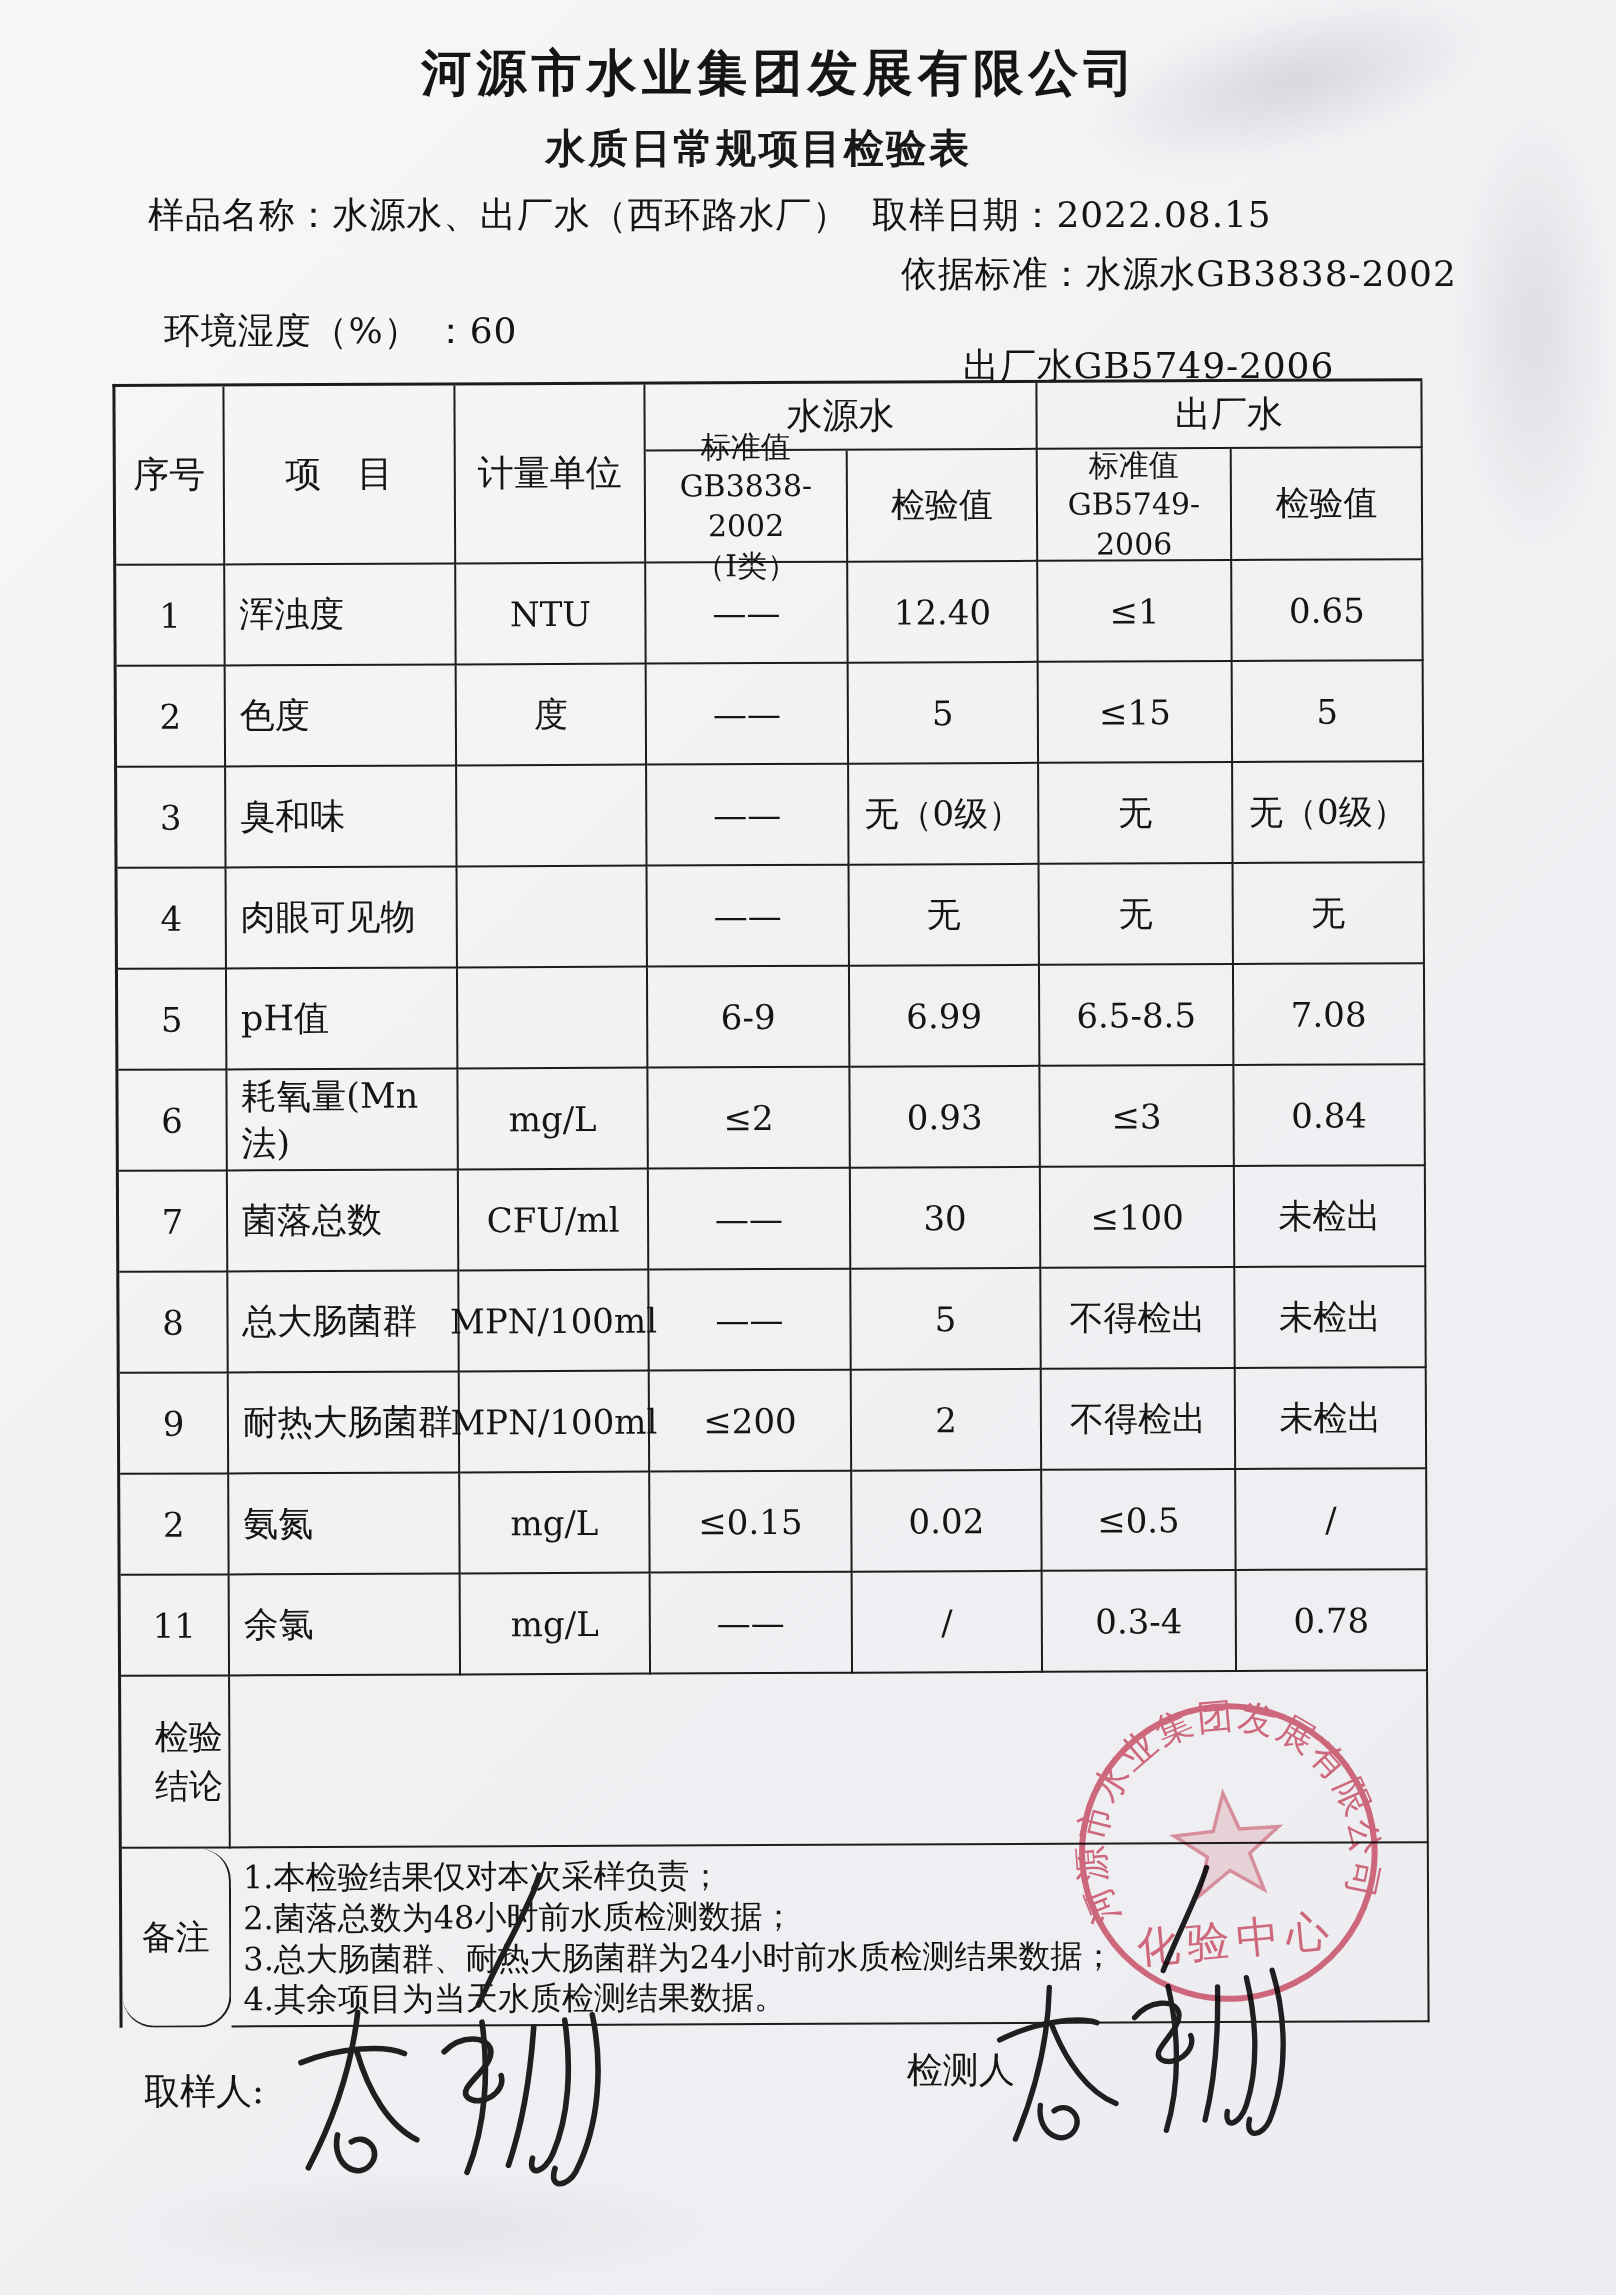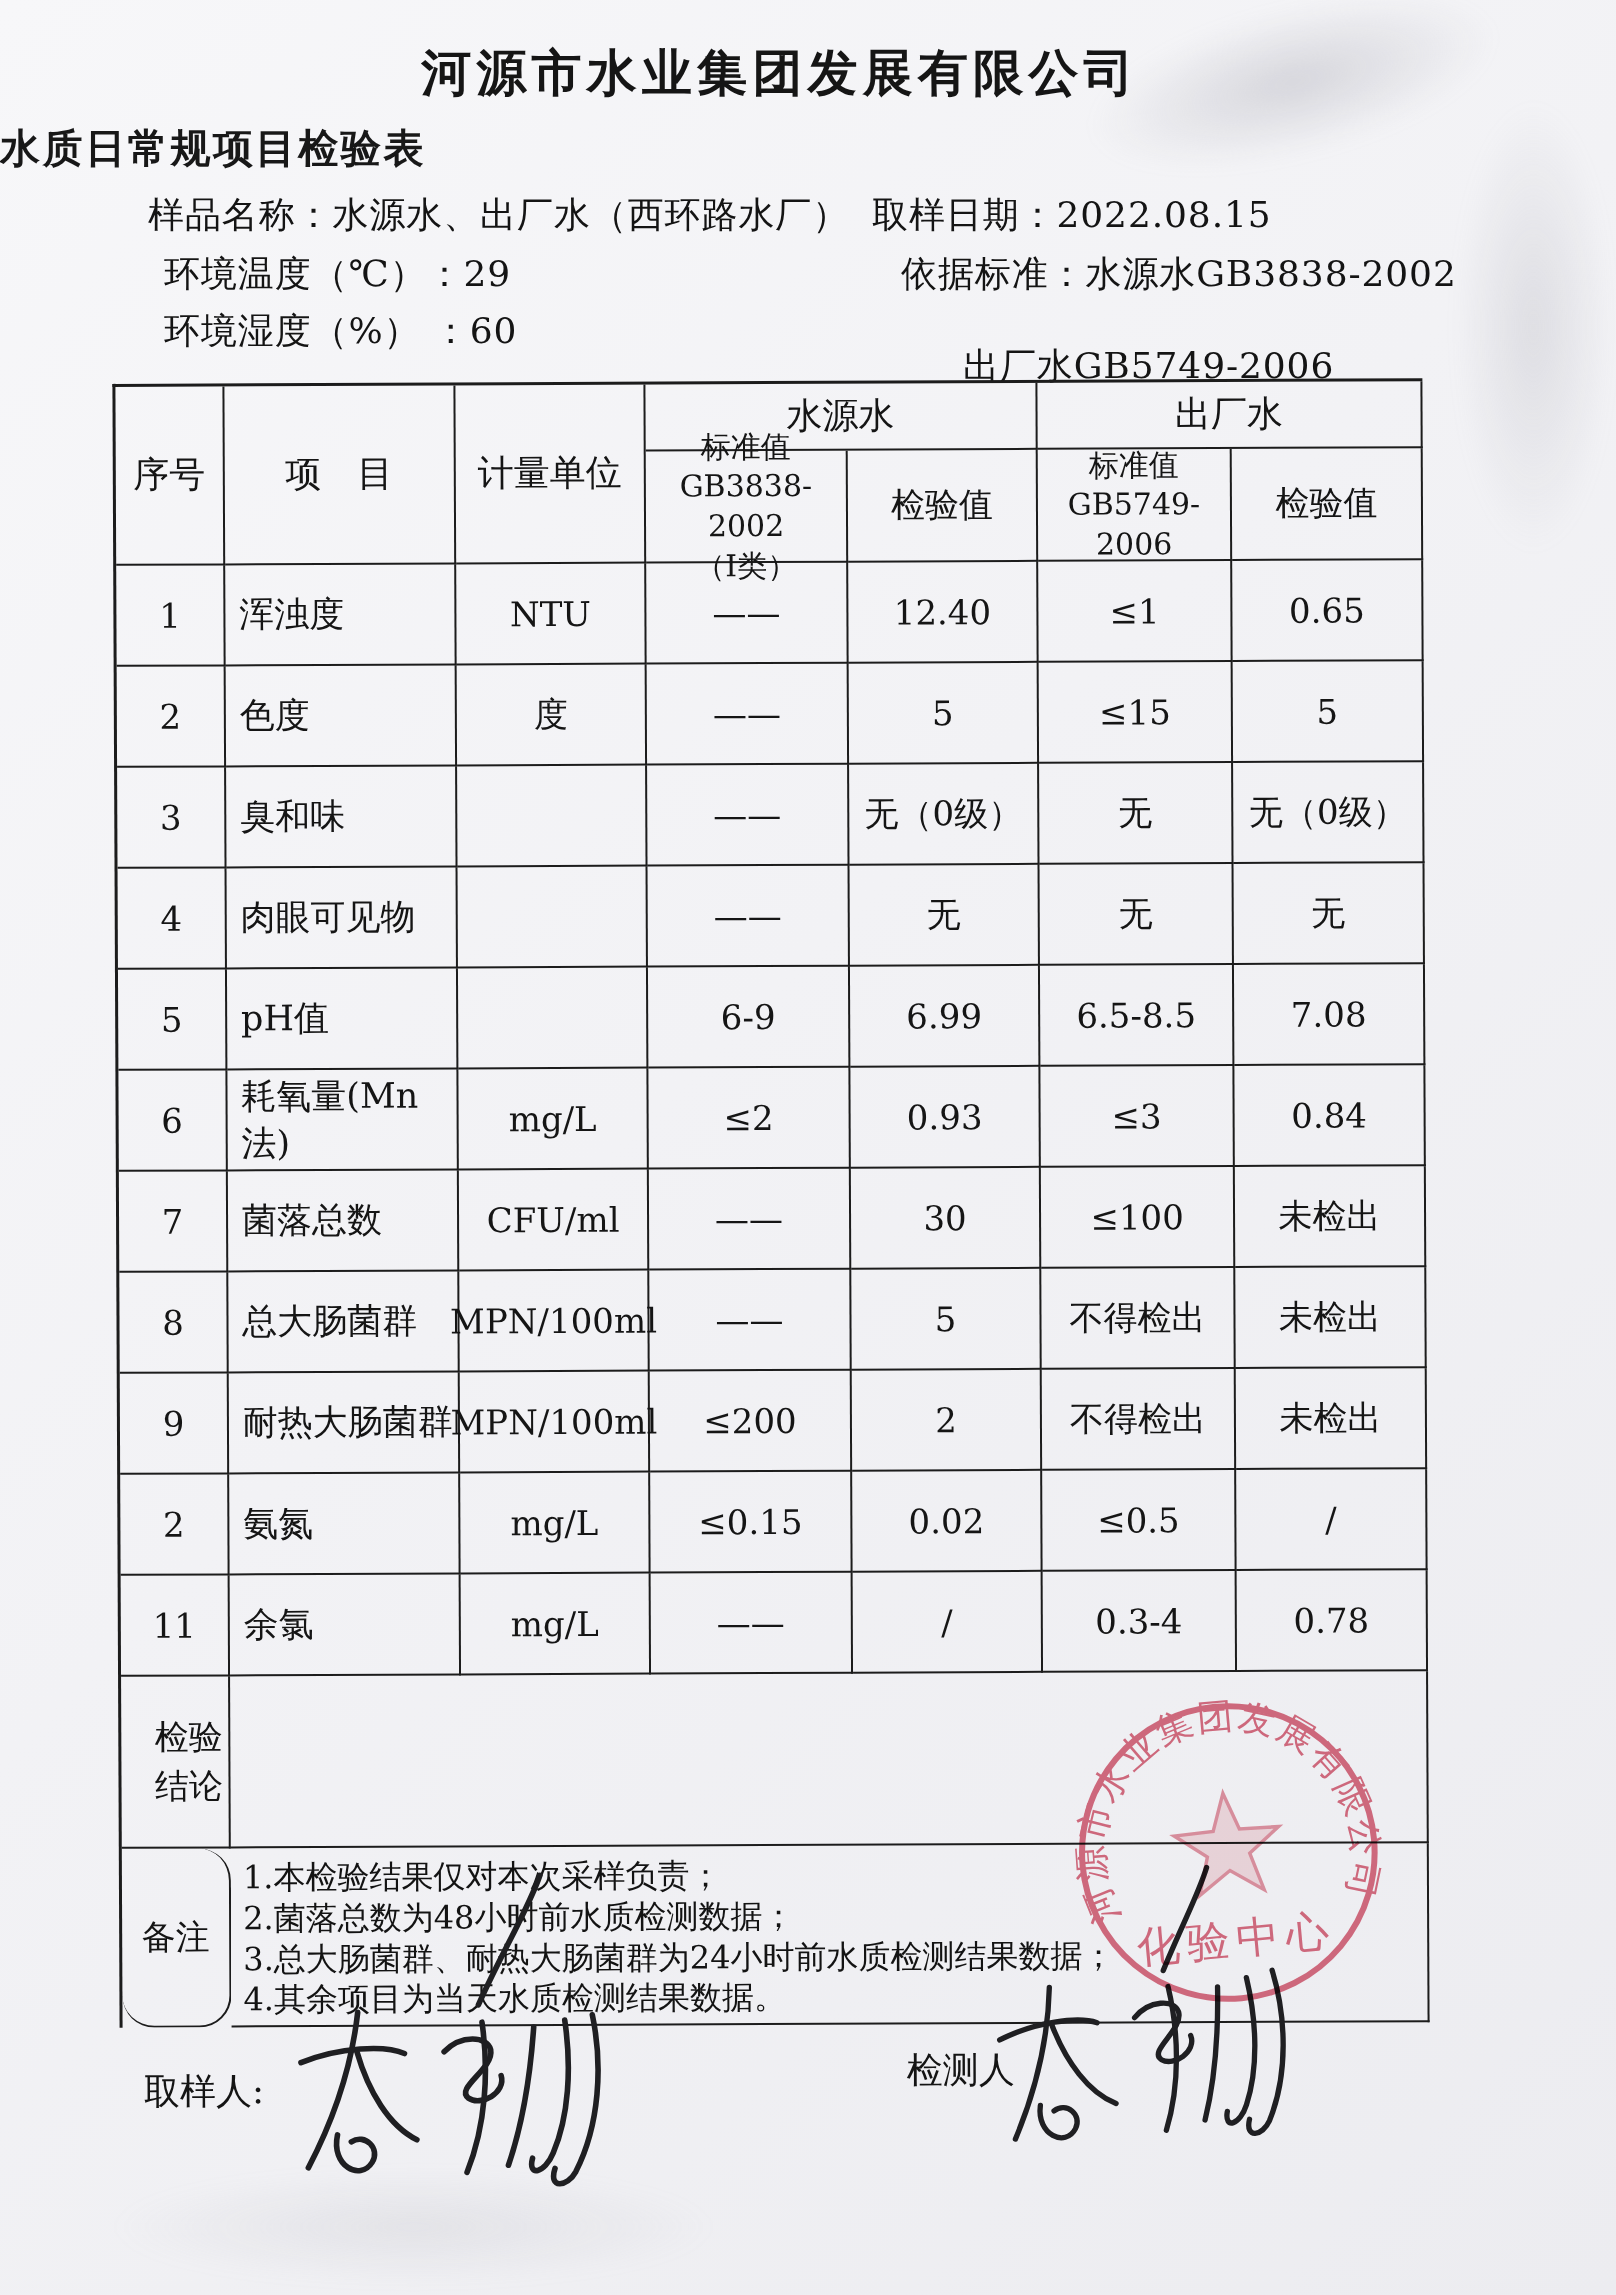--- a/index.html
+++ b/index.html
@@ -20,7 +20,7 @@
 
   .company-title{position:absolute;top:40px;left:0;width:1560px;text-align:center;
     font-size:50px;font-weight:bold;letter-spacing:5.2px;color:#151515;}
-  .doc-title{position:absolute;top:121px;left:0;width:1517px;
+  .doc-title{position:absolute;top:121px;left:0;width:1517px;text-align:center;
     font-size:40px;font-weight:bold;letter-spacing:2.6px;color:#181818;}
   .info-line{position:absolute;font-size:36px;color:#141414;white-space:nowrap;letter-spacing:0.9px;}
   #info-sample{left:148px;top:191px;}

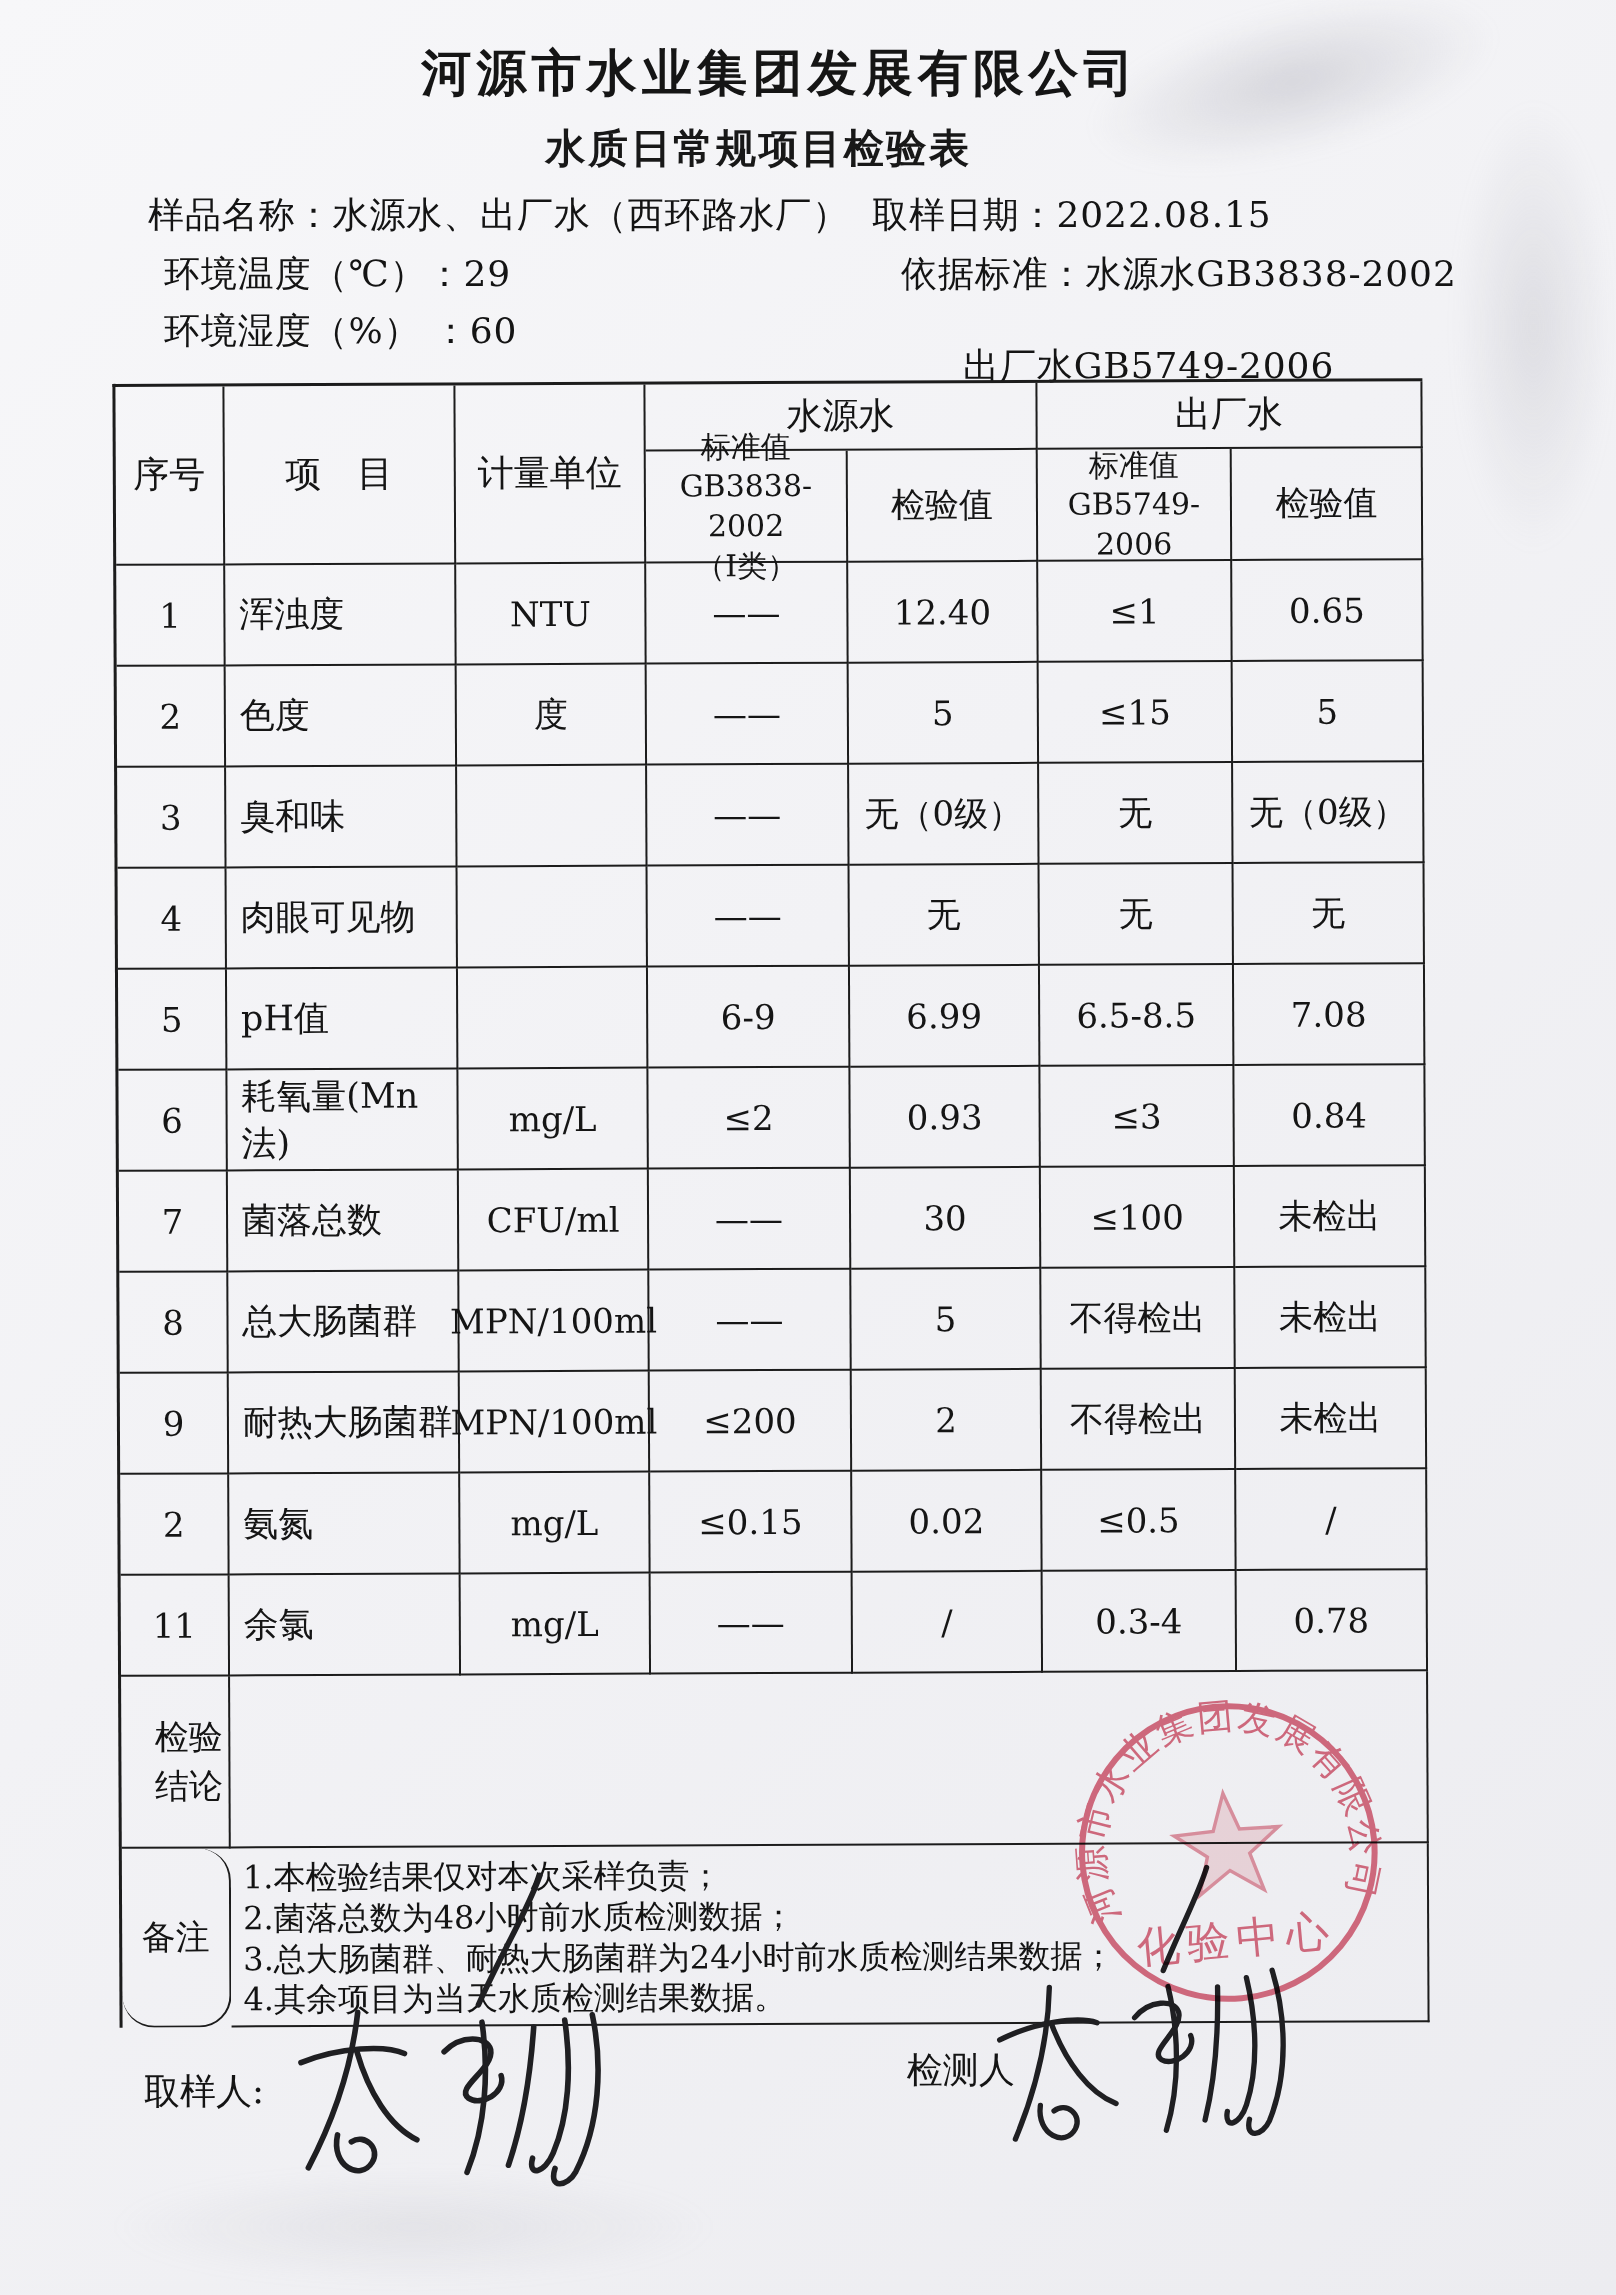--- a/index.html
+++ b/index.html
@@ -88,7 +88,6 @@
 
   <div class="info-line" id="info-sample">样品名称：水源水、出厂水（西环路水厂）</div>
   <div class="info-line" id="info-date">取样日期：2022.08.15</div>
-  <div class="info-line" id="info-temp">环境温度（℃）：29</div>
   <div class="info-line" id="info-std1">依据标准：水源水GB3838-2002</div>
   <div class="info-line" id="info-hum">环境湿度（%） ：60</div>
   <div class="info-line" id="info-std2">出厂水GB5749-2006</div>

